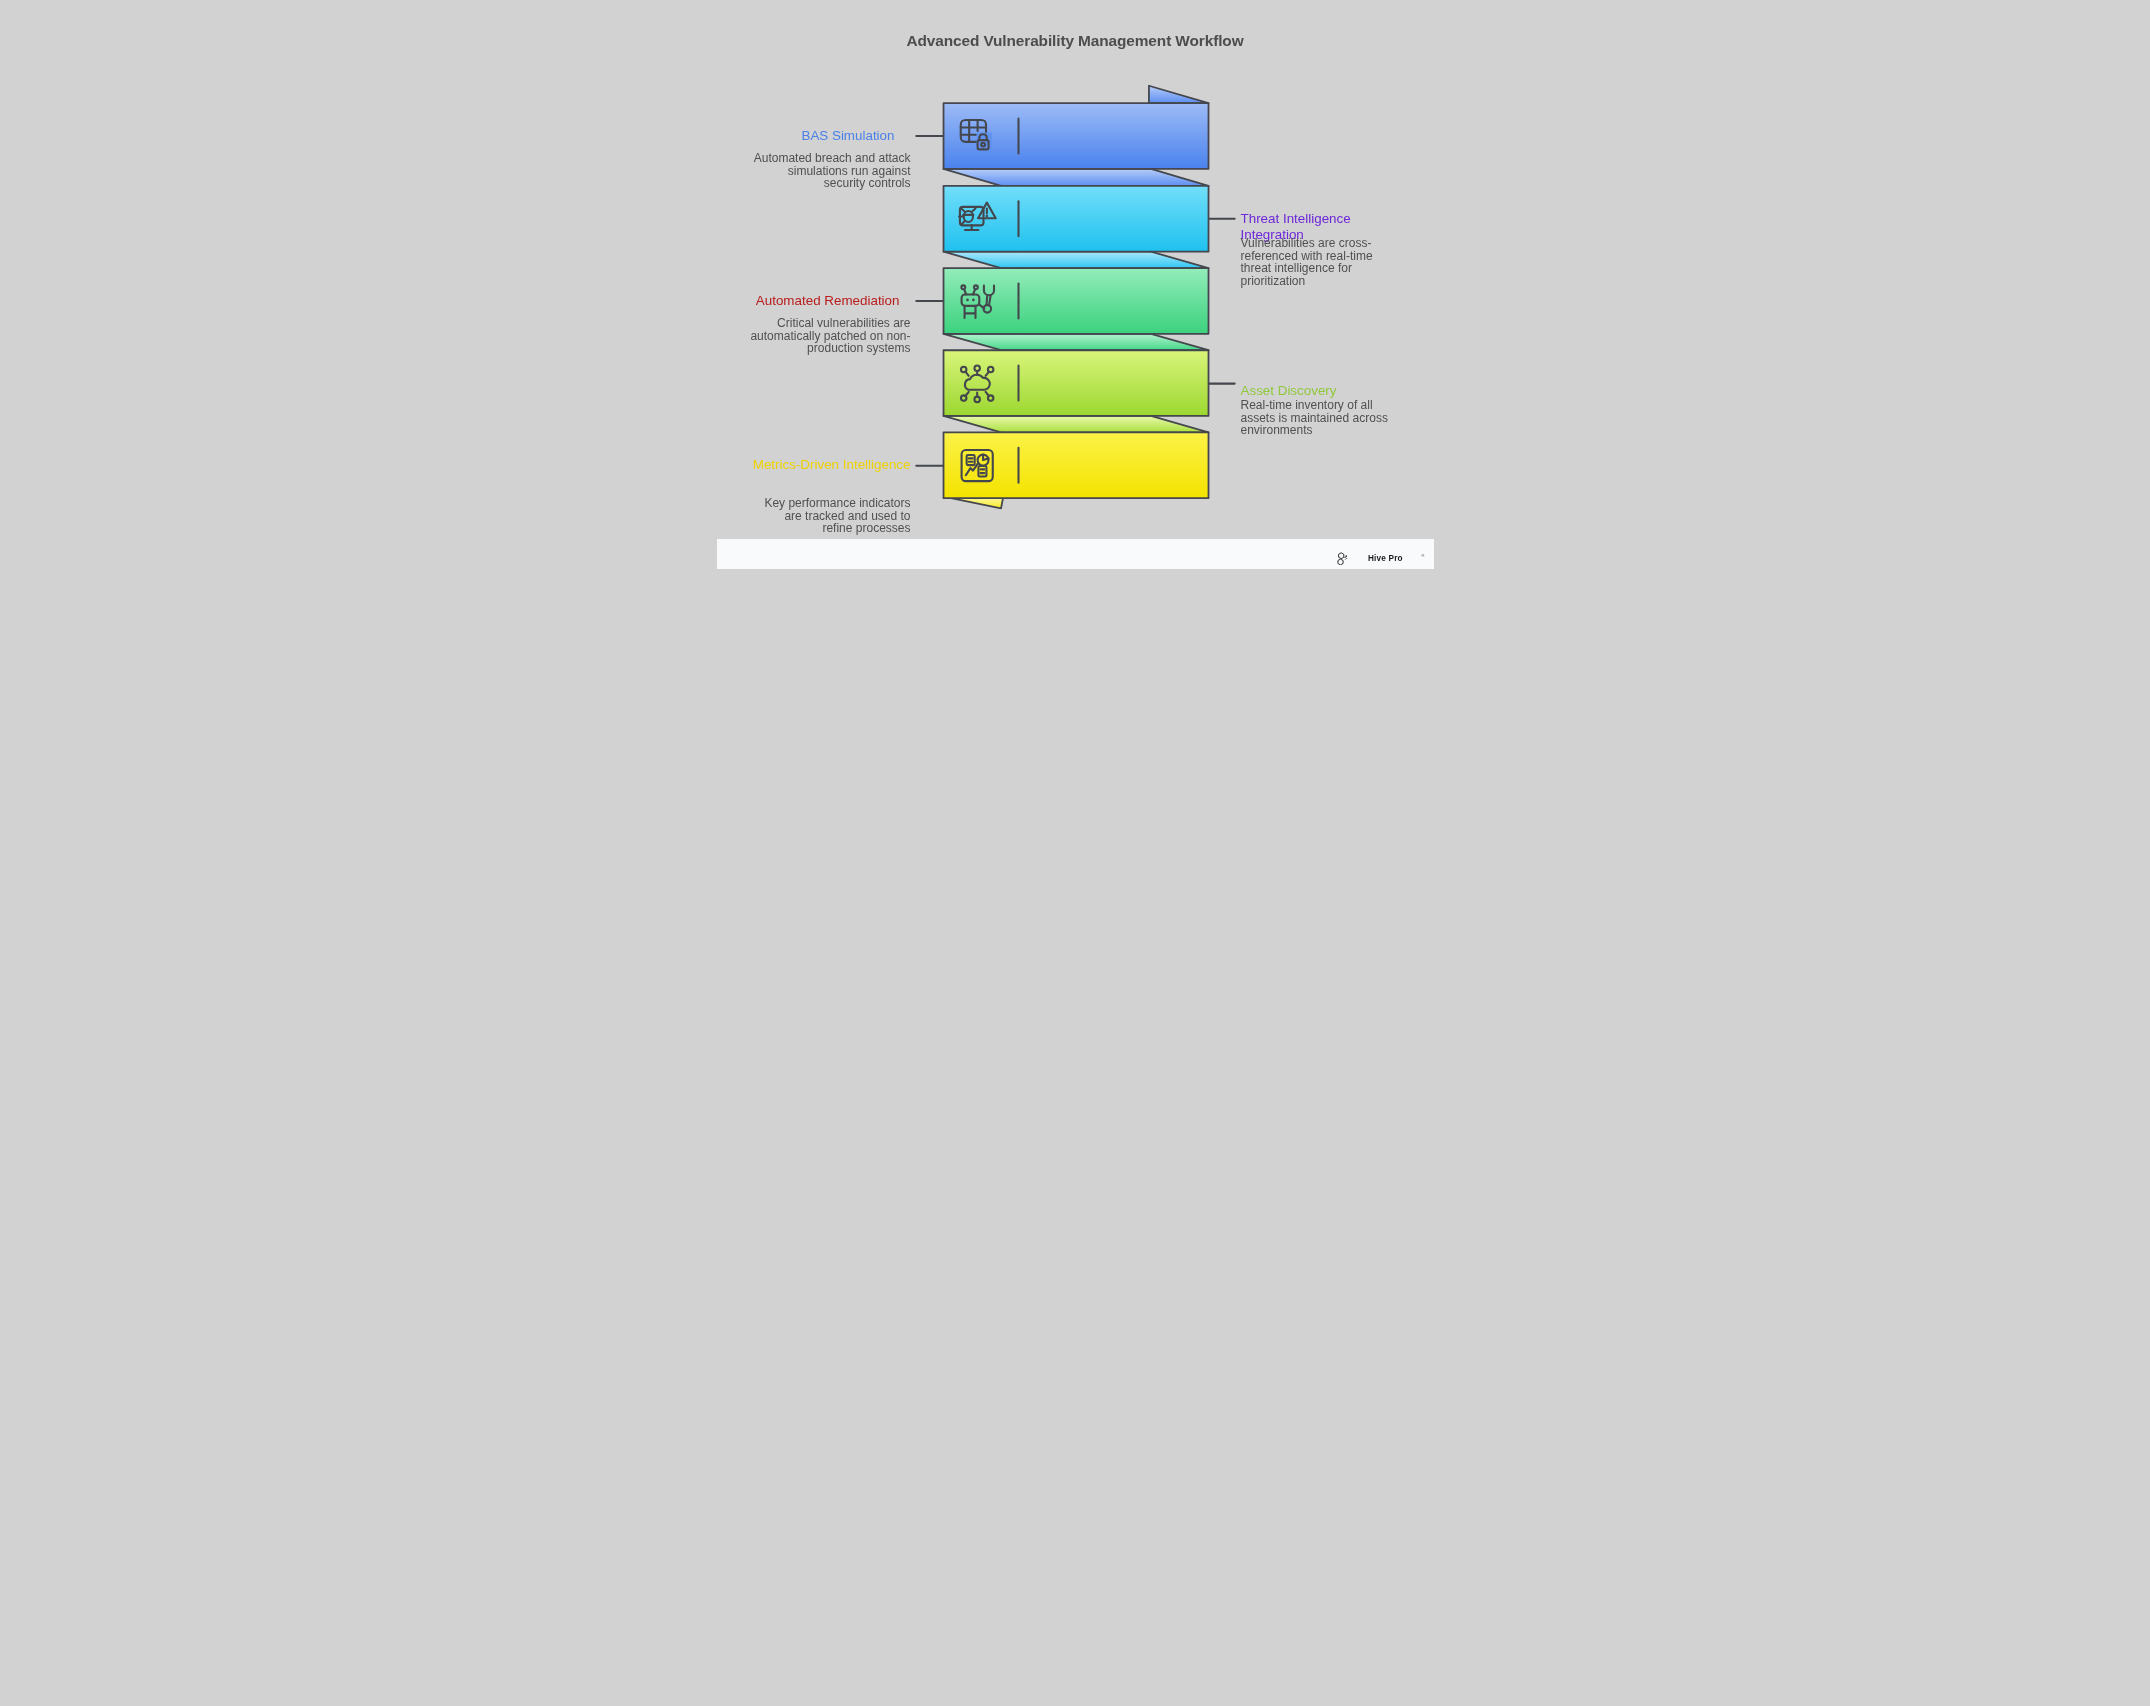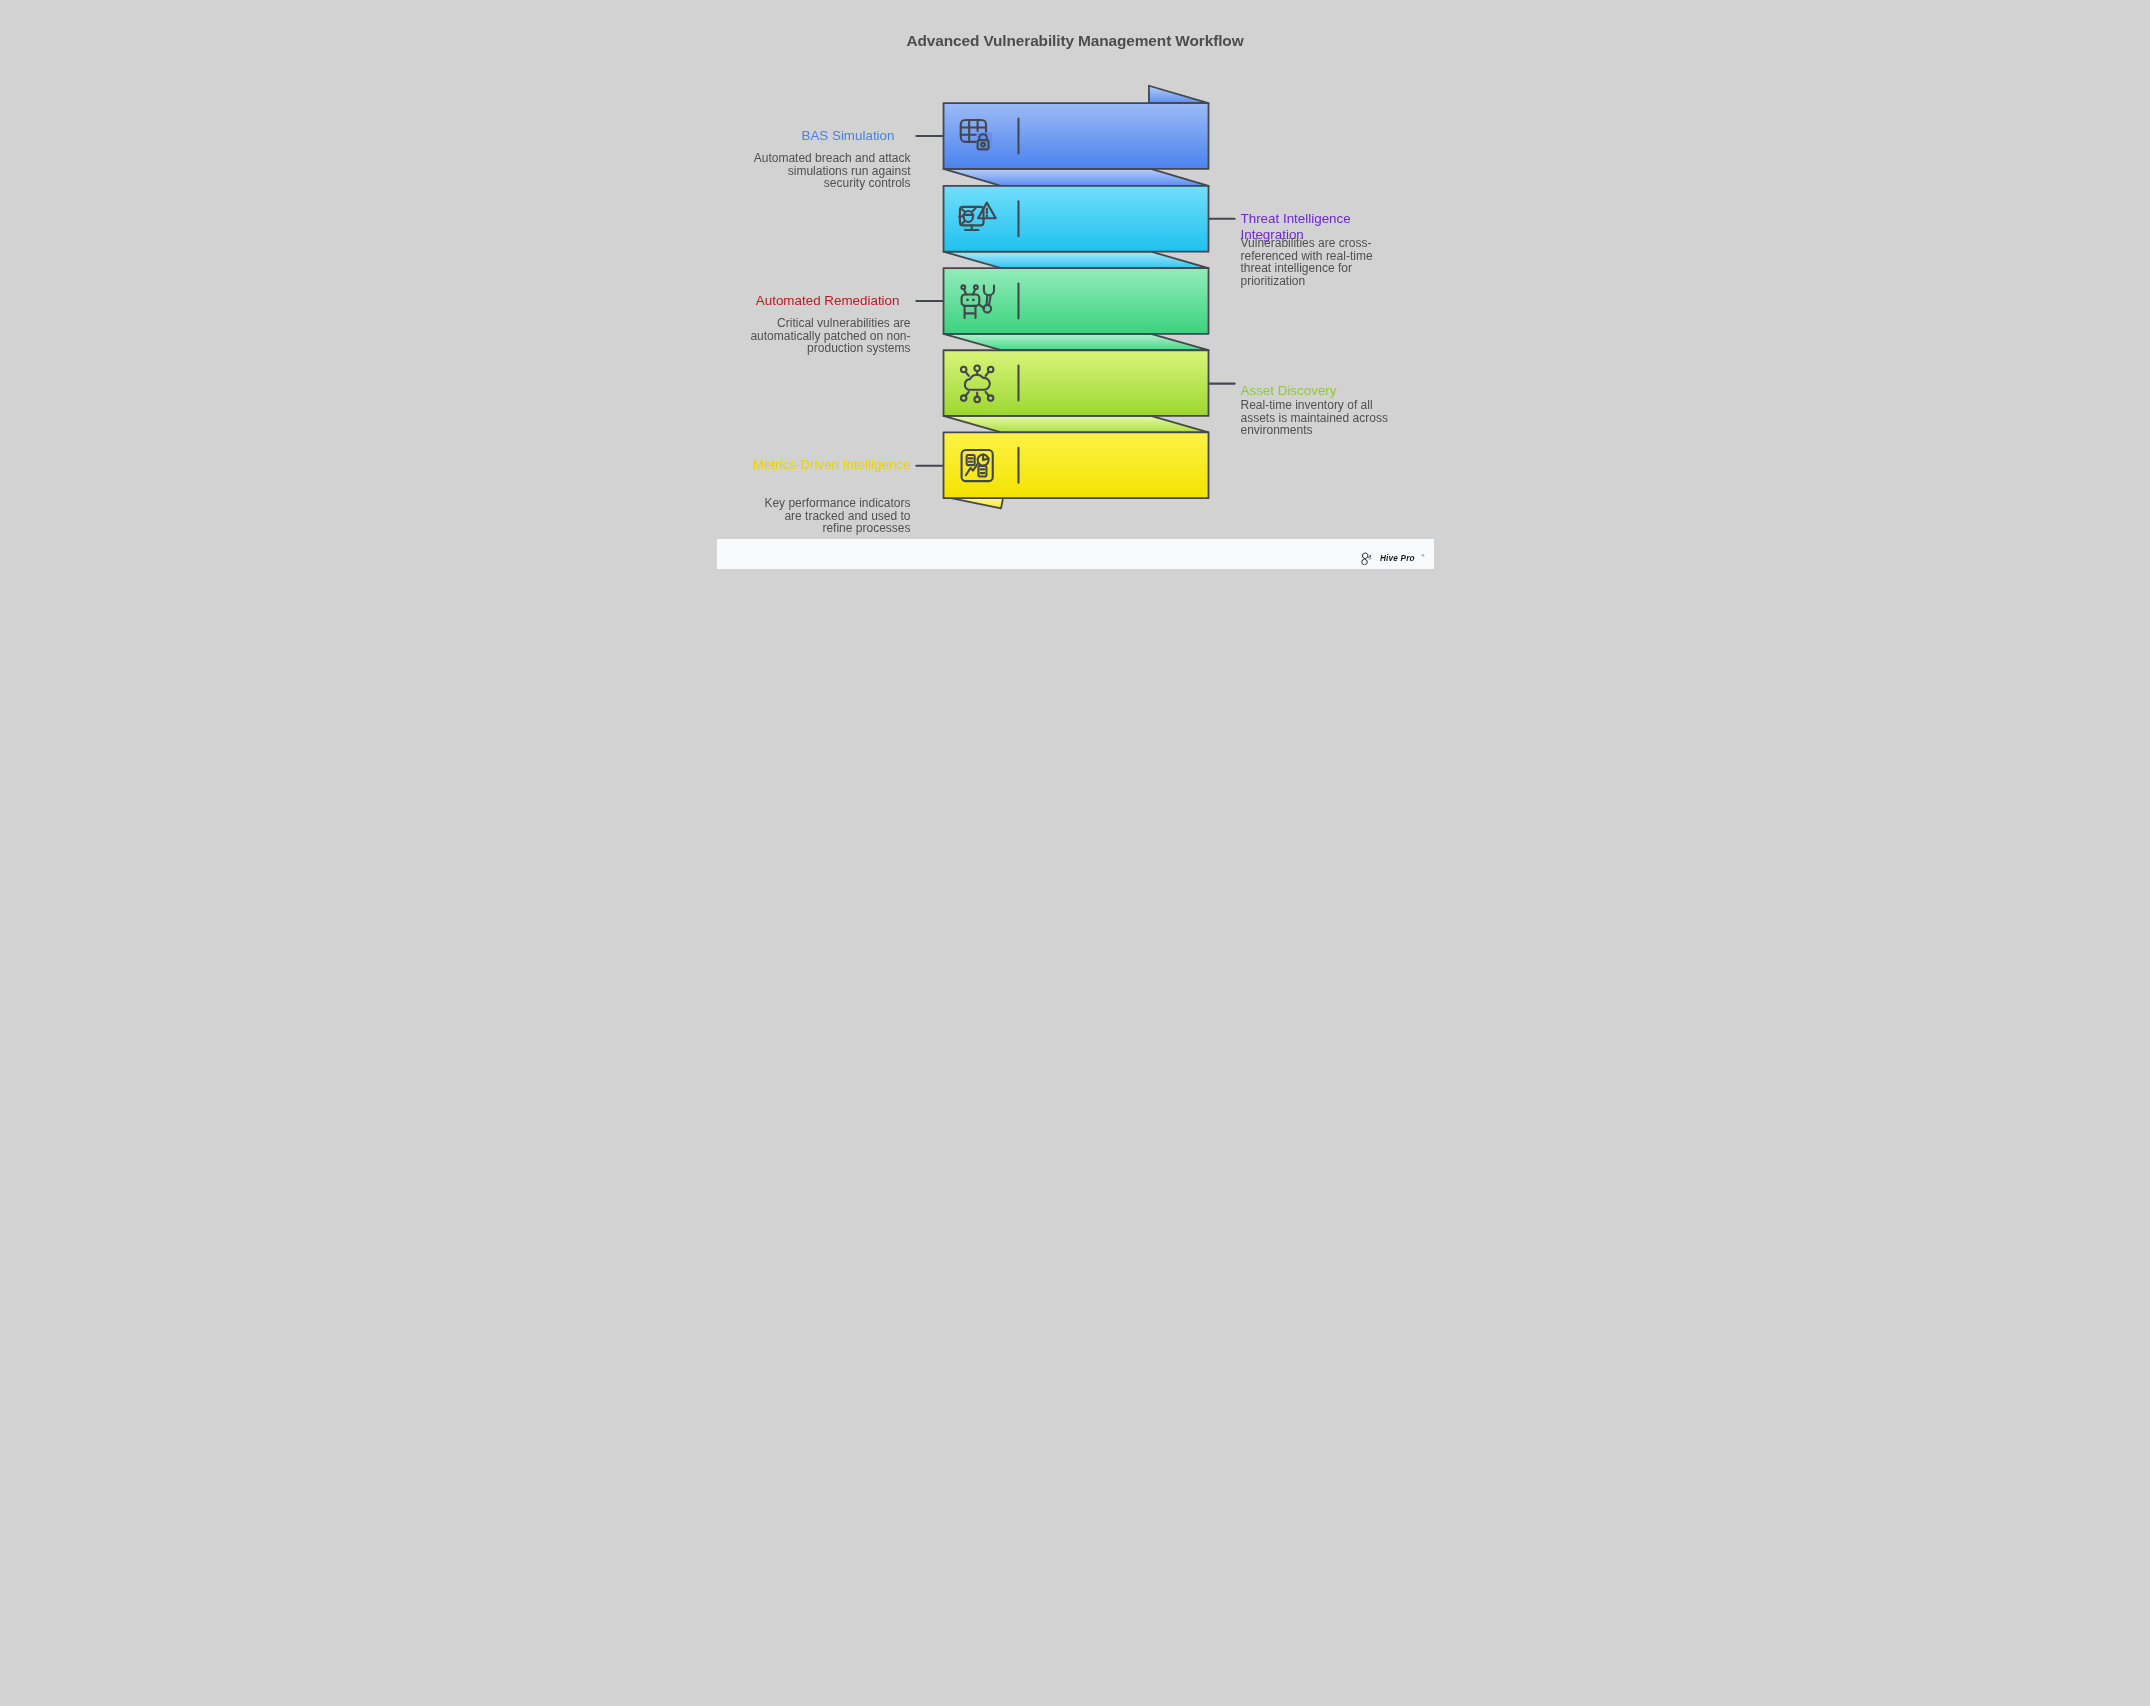--- a/index.html
+++ b/index.html
@@ -12,7 +12,7 @@
   .step-desc{position:absolute;font-size:12px;line-height:12.6px;}
   .align-r{text-align:right;}
   .footer-bar{position:absolute;left:0;top:539px;width:100%;height:30px;background:#f8fafb;}
-  .brand{position:absolute;right:9.2px;top:552px;display:flex;align-items:center;gap:8px;font-style:italic;}
+  .brand{position:absolute;right:9.2px;top:552px;display:flex;align-items:center;gap:20px;}
   .brand-text{font-size:8.2px;font-weight:800;color:#1b1c1e;letter-spacing:0.2px;}
   .reg-mark{font-size:4.1px;color:#1b1c1e;align-self:flex-start;margin-left:-1.5px;margin-top:0.5px;}
   

